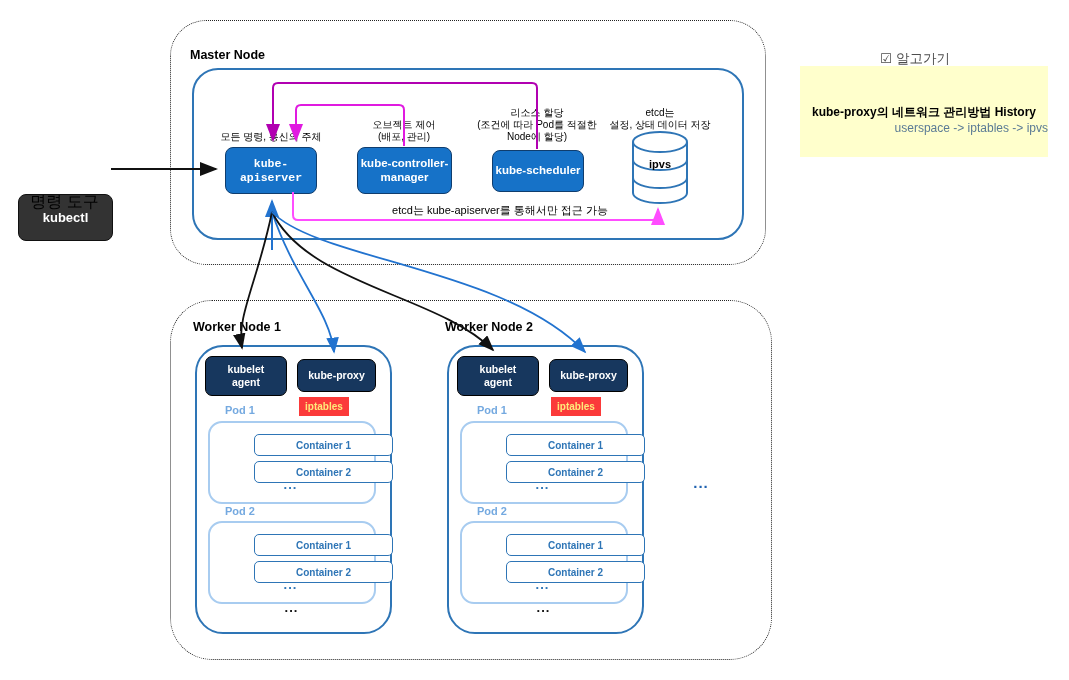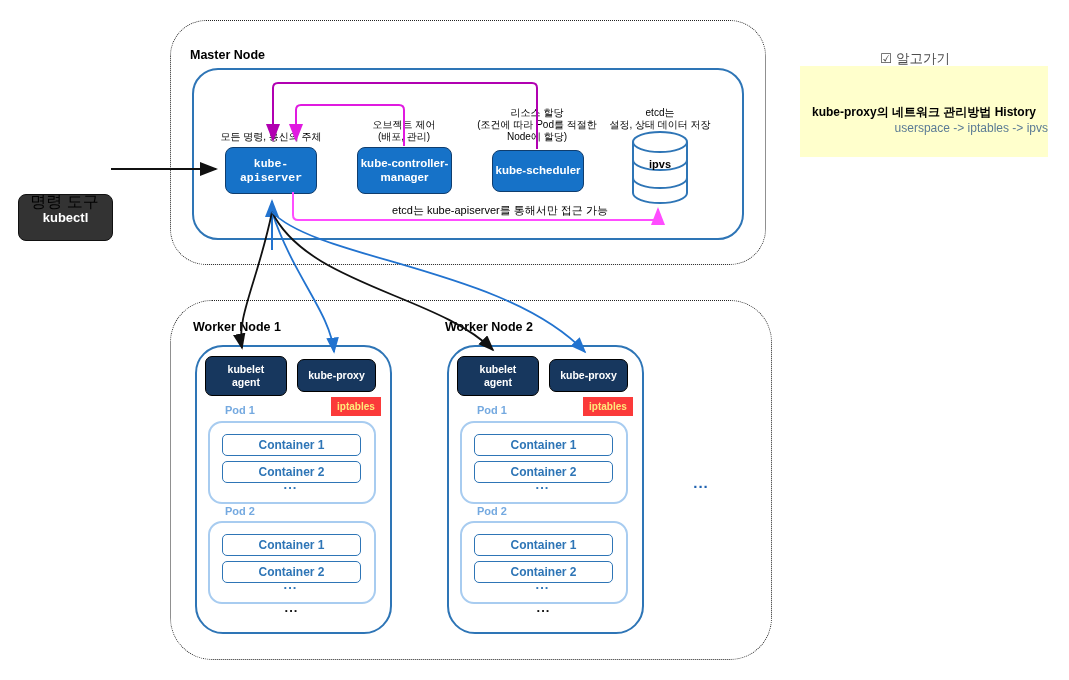--- a/index.html
+++ b/index.html
@@ -45,7 +45,7 @@
   }
   .iptables{
     position:absolute; background:#FB3A3A; color:#FFE97A; font-weight:bold; font-size:10px;
-    display:flex; align-items:center; justify-content:center; z-index:2;margin-left:32px;
+    display:flex; align-items:center; justify-content:center; z-index:2;
   }
   .pod-box{
     position:absolute; border:2px solid #A8CCF0; border-radius:14px; background:#fff; z-index:2;

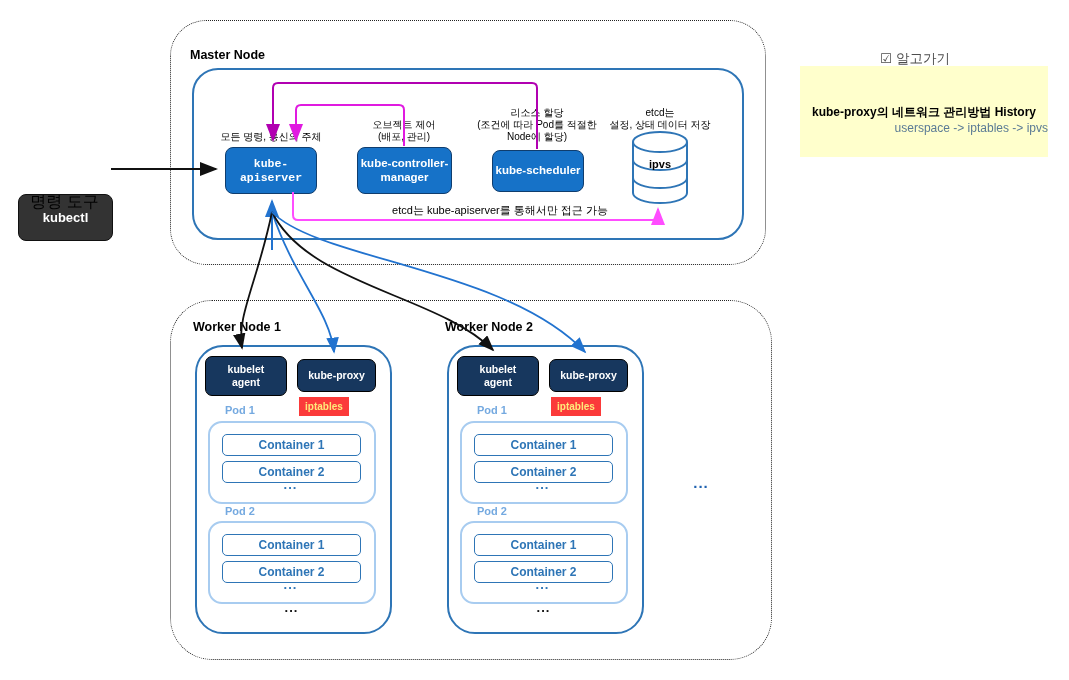--- a/index.html
+++ b/index.html
@@ -55,8 +55,8 @@
   }
   .container-box{
     position:absolute; border:1.5px solid #2E75B6; border-radius:5px; background:#fff;
-    color:#2E75B6; font-weight:bold; font-size:12px;
-    display:flex; align-items:center; justify-content:center; z-index:2;
+    color:#2E75B6; font-weight:bold; font-size:10px;
+    display:flex; align-items:center; justify-content:center; z-index:2;margin-left:32px;
   }
   .dots-blue{
     position:absolute; color:#2E75B6; font-weight:bold; font-size:13px; letter-spacing:1px;

